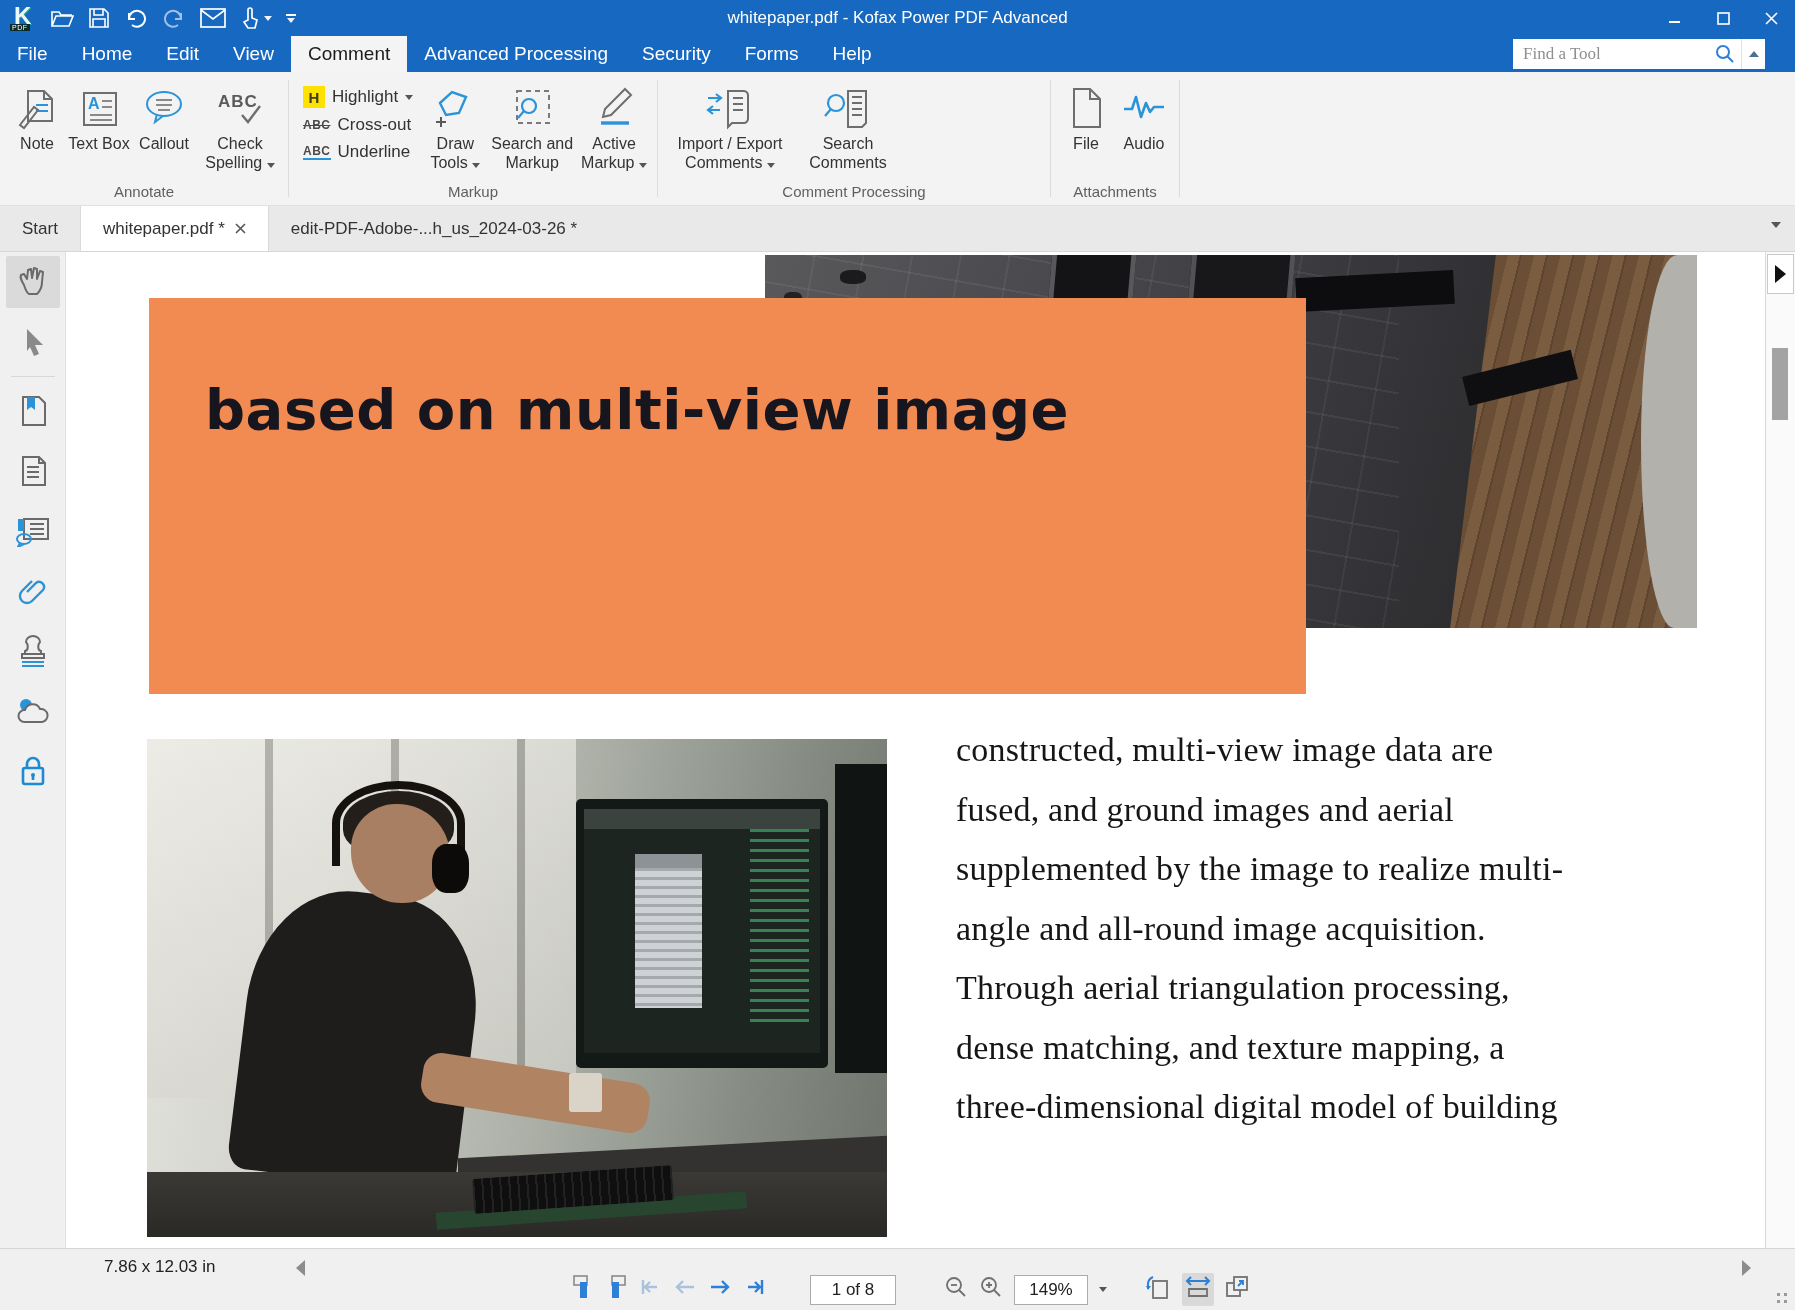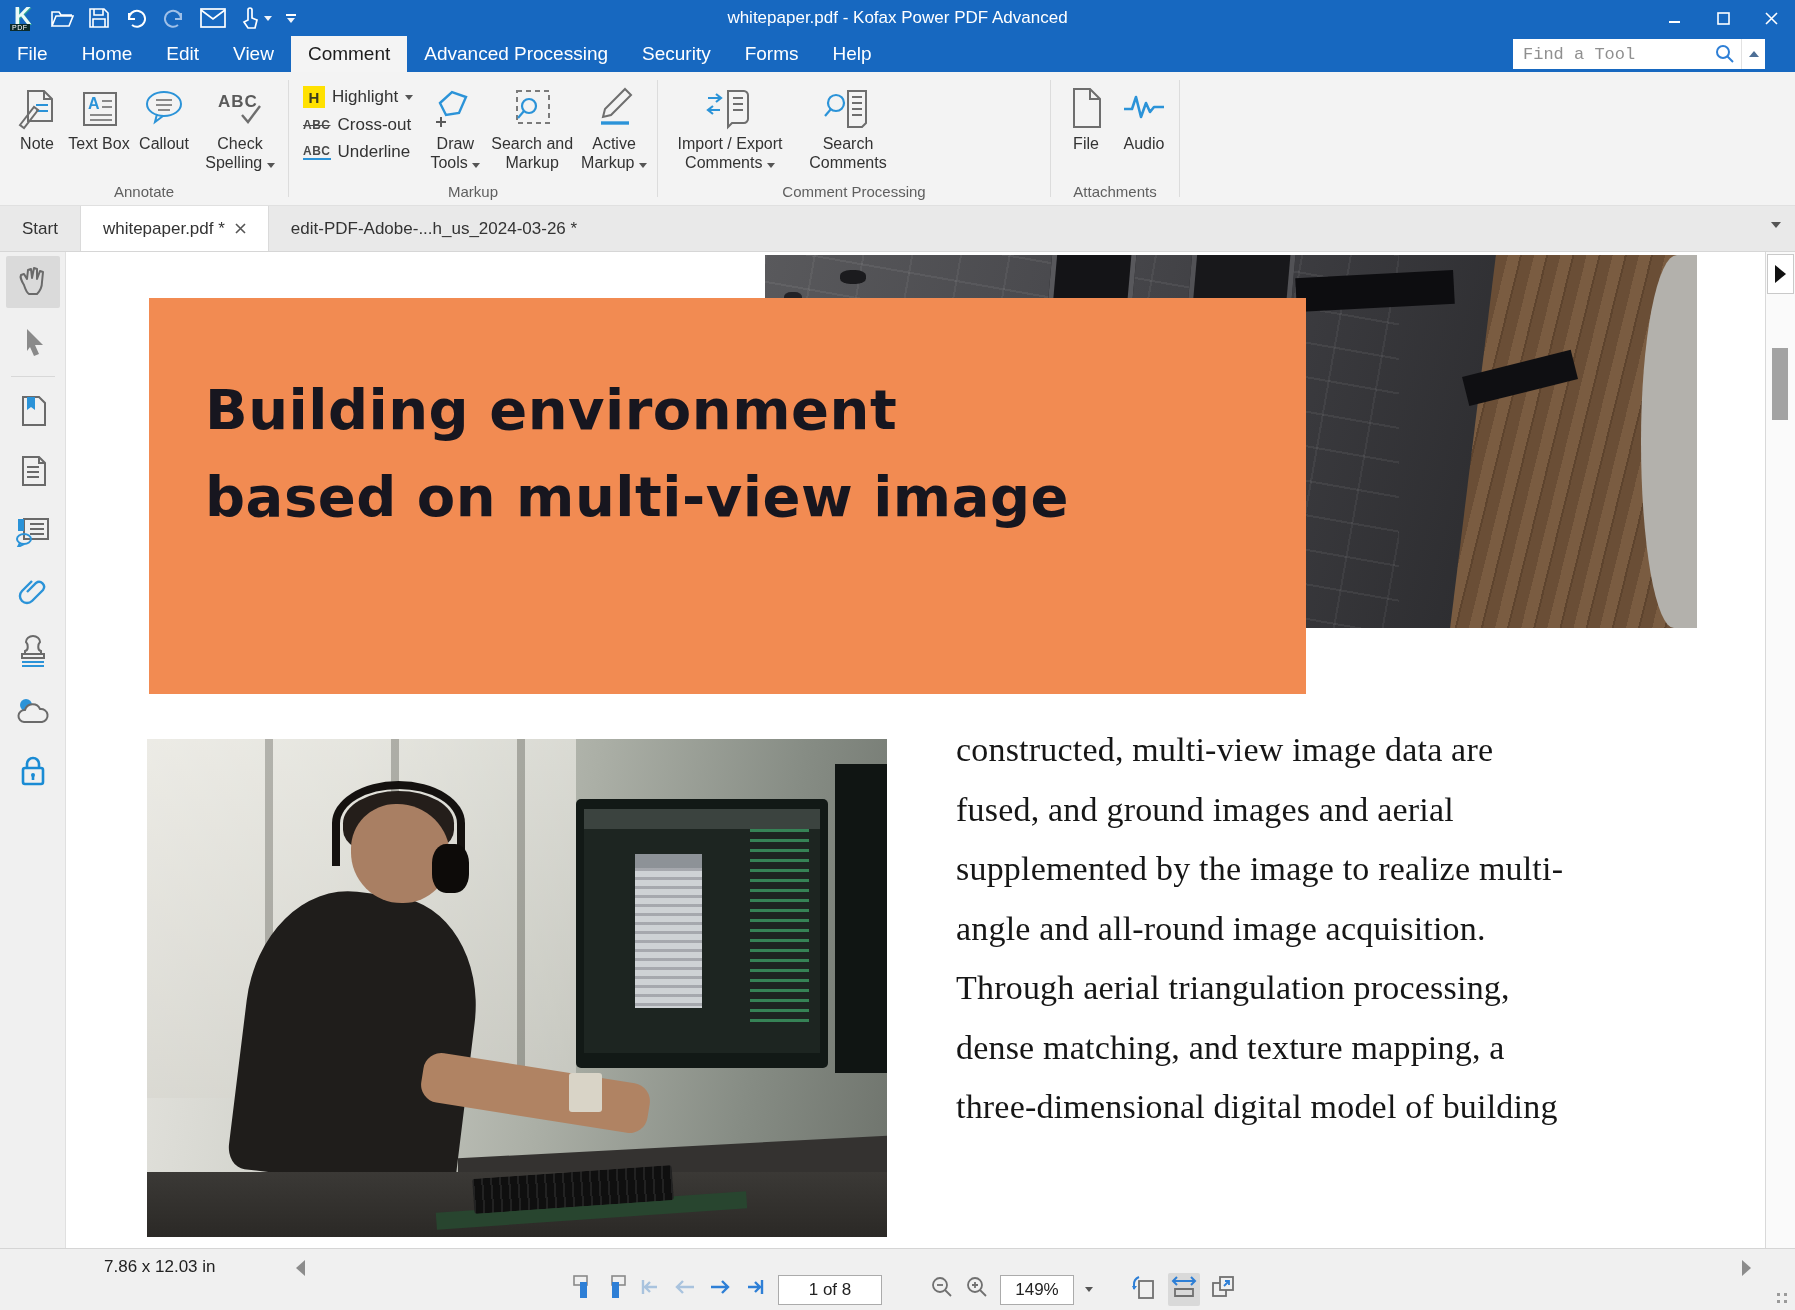--- a/index.html
+++ b/index.html
@@ -27,7 +27,7 @@
   .menu-item.active { background:#f4f4f4; color:#1c1c1c; }
   .find-wrap { margin-left:auto; margin-right:30px; display:flex; align-items:center; }
   .find-box { position:relative; width:228px; height:30px; background:#fff; }
-  .find-box input { width:100%; height:100%; border:none; outline:none; font-size:17px; color:#4d7c0f; padding:0 32px 0 10px; font-family:Liberation Mono, monospace; }
+  .find-box input { width:100%; height:100%; border:none; outline:none; font-size:17px; color:#4d7c0f; padding:0 32px 0 10px; font-family:Liberation Serif, serif; }
   .find-box input::placeholder { color:#8f8f8f; }
   .find-mag { position:absolute; right:6px; top:5px; }
   .ribbon-collapse { width:24px; height:30px; background:#fff; border-left:1px solid #e2e2e2; display:flex; align-items:center; justify-content:center; }

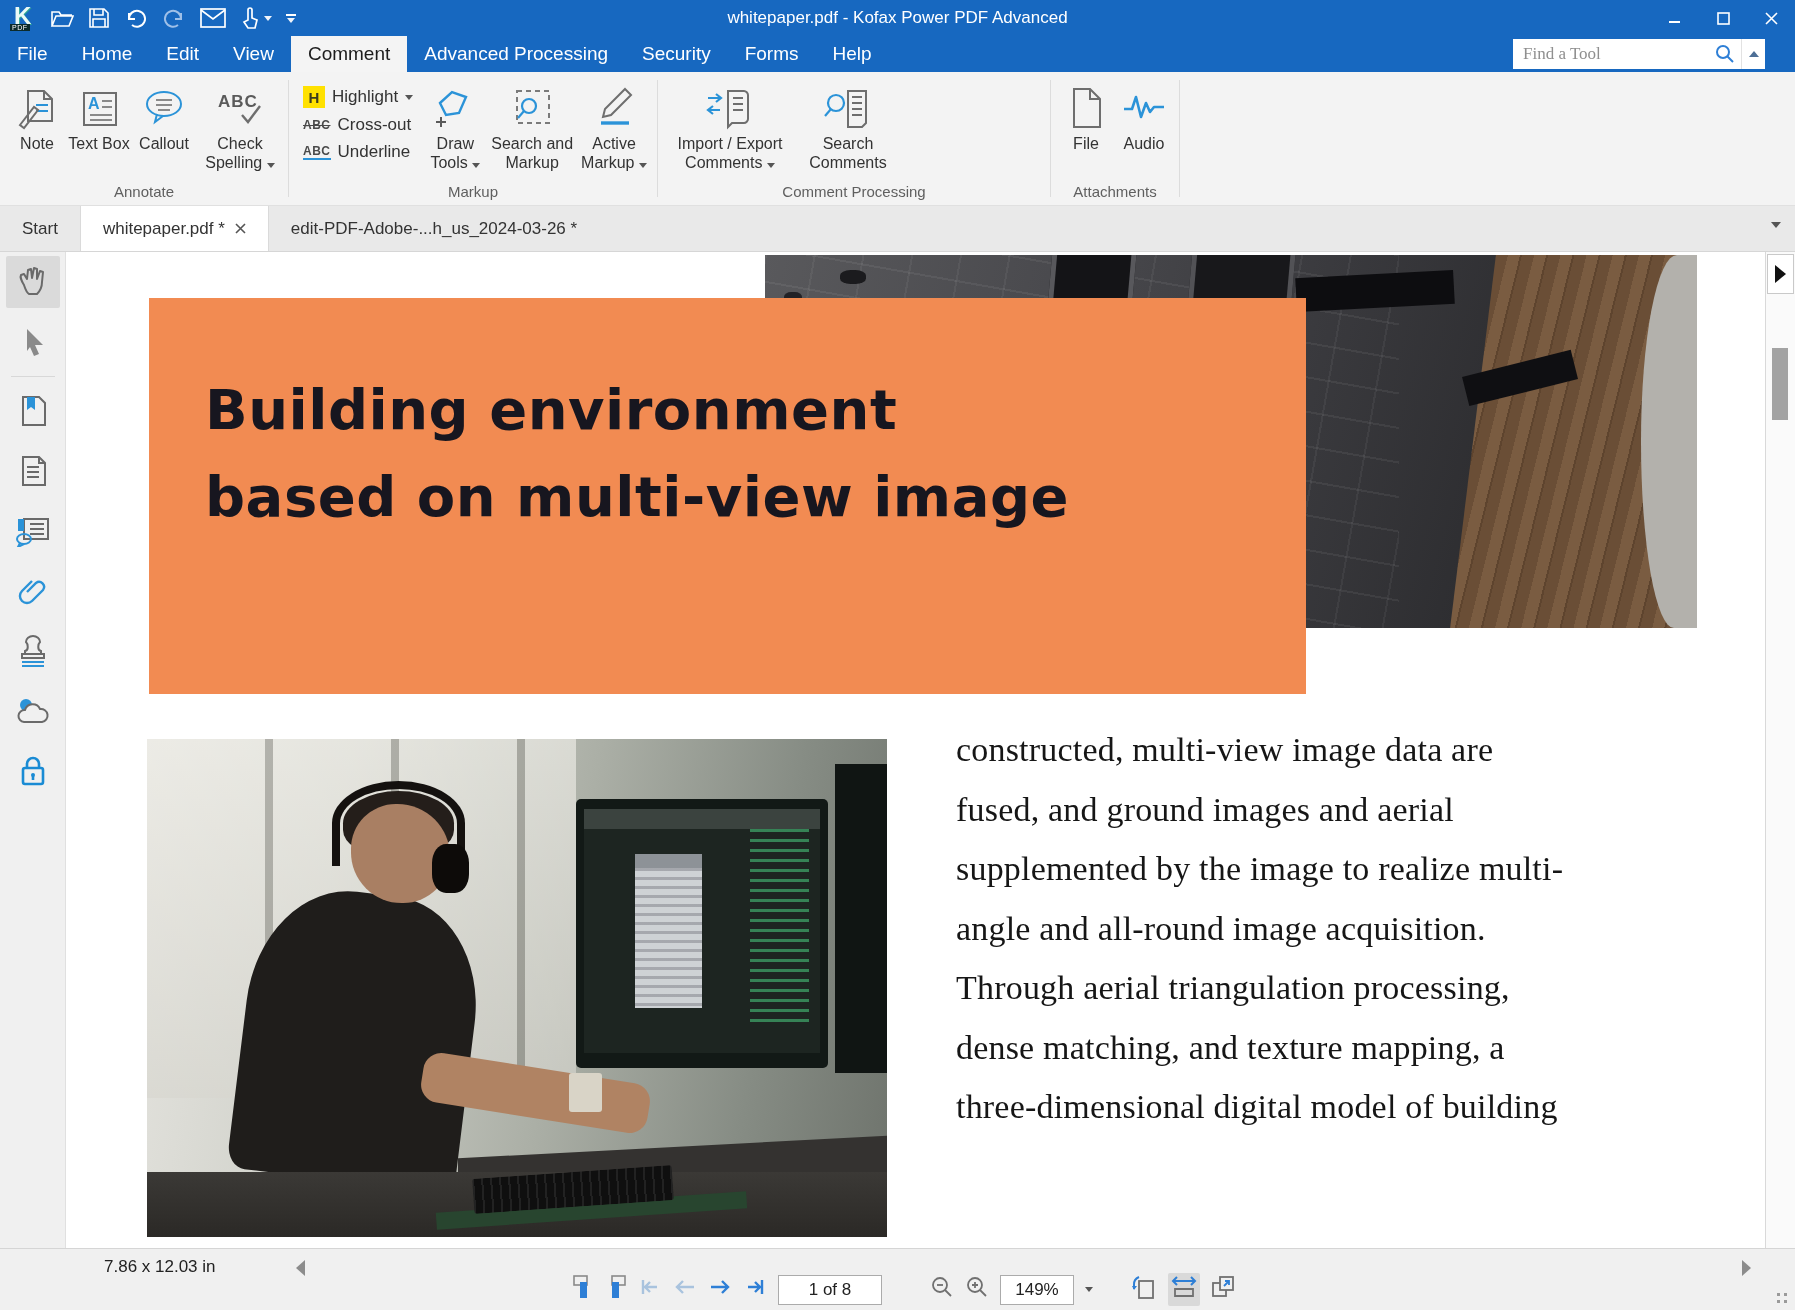--- a/index.html
+++ b/index.html
@@ -485,7 +485,6 @@
 
       <div class="orange-block">
         <div class="orange-heading">
-          <div>Building environment</div>
           <div>based on multi-view image</div>
         </div>
       </div>

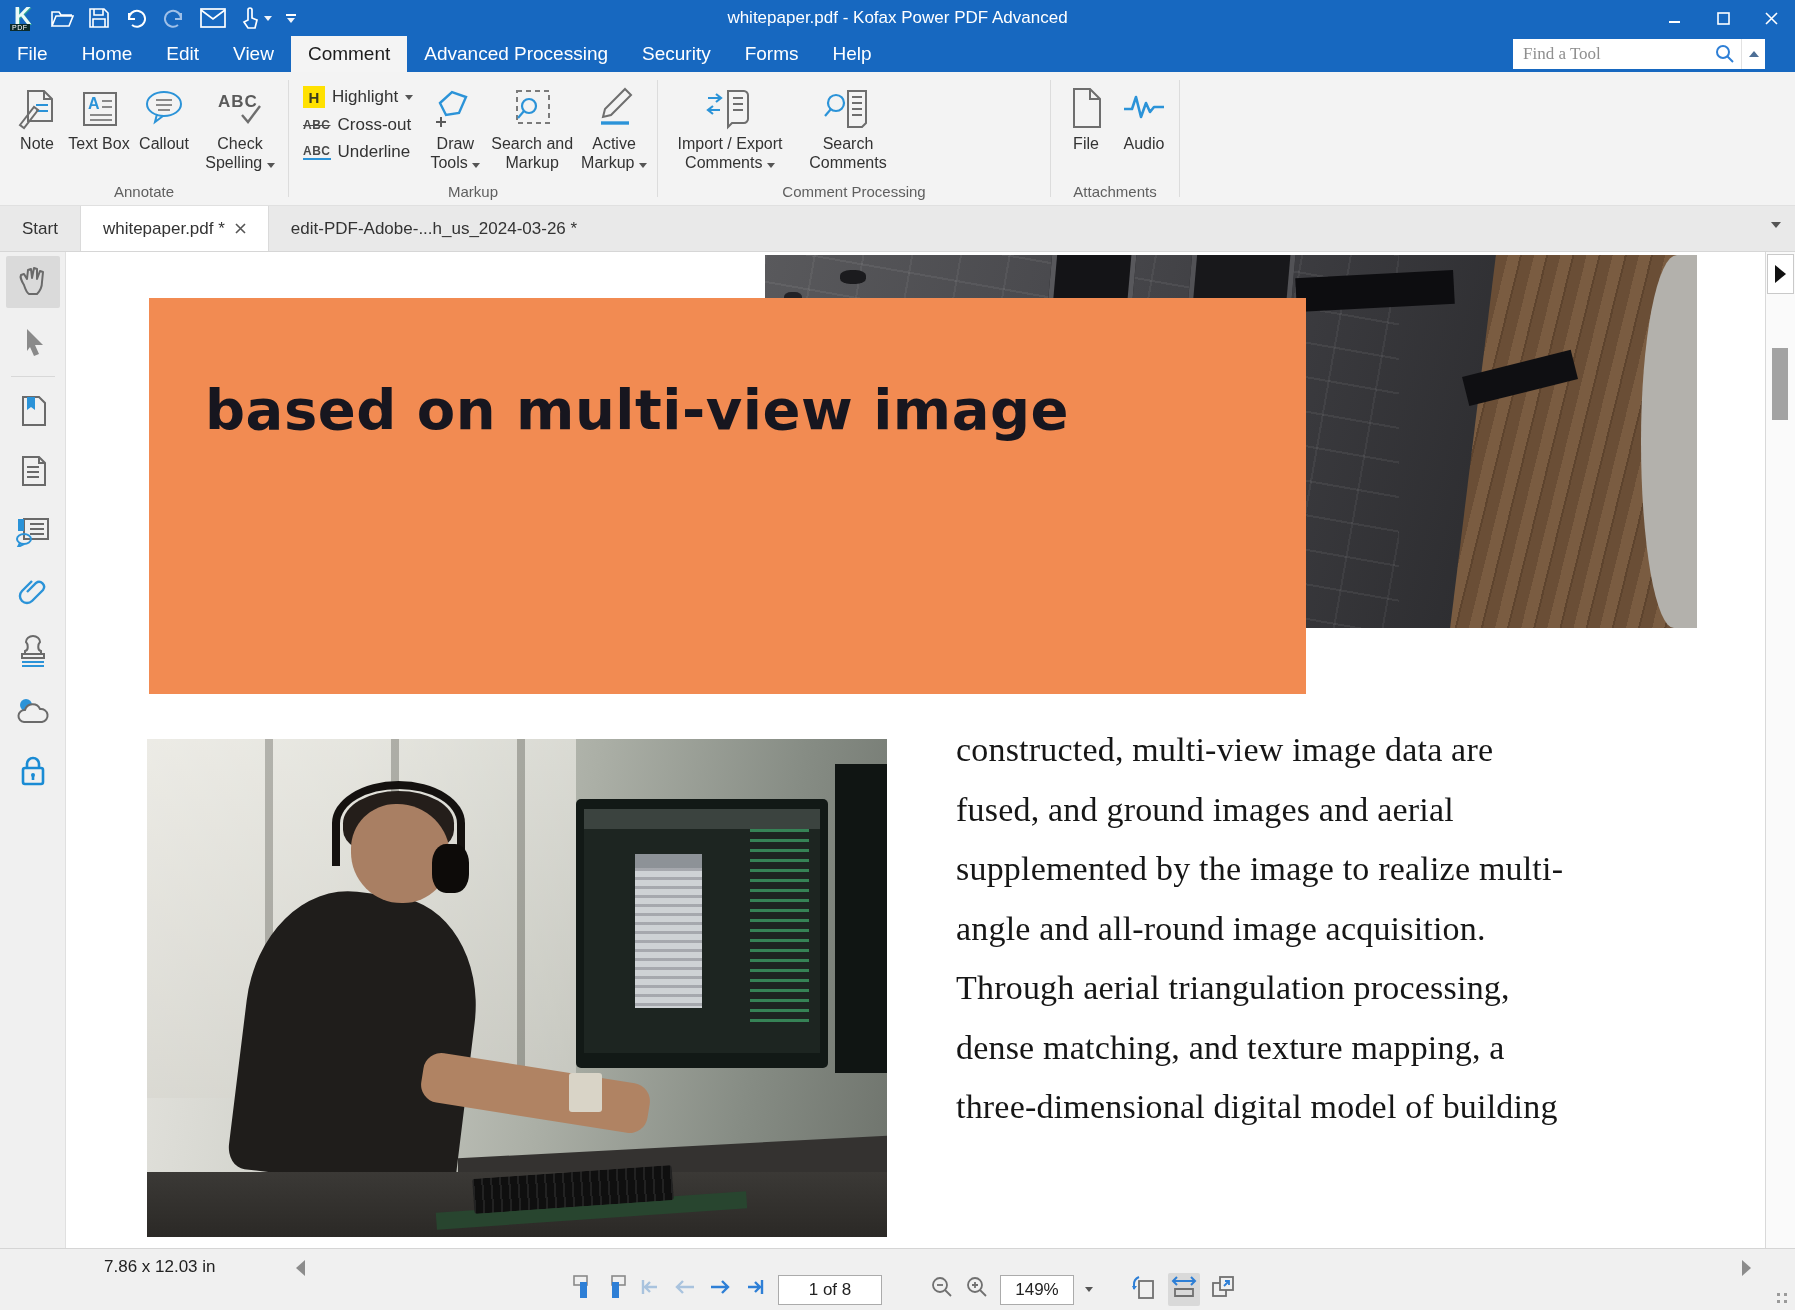--- a/index.html
+++ b/index.html
@@ -131,7 +131,7 @@
   .tri-left { position:absolute; left:296px; top:11px; width:0; height:0; border-top:8px solid transparent; border-bottom:8px solid transparent; border-right:9px solid #8c8c8c; }
   .nav-cluster { position:absolute; left:572px; top:24px; display:flex; align-items:center; gap:11px; }
   .nav-cluster .box { background:#fff; border:1px solid #ababab; height:30px; display:flex; align-items:center; }
-  .pagebox { width:104px; } .zoombox { width:74px; }
+  .pagebox { width:86px;margin-left:32px; } .zoombox { width:74px; }
   .pagebox input, .zoombox input { width:100%; border:none; outline:none; text-align:center; font-size:17px; color:#222; background:transparent; font-family:"Liberation Sans",sans-serif; }
   .fitsel { background:#d9d9d9; border-radius:2px; padding:2px 3px; }
   .tri-right-gray { position:absolute; right:44px; top:11px; width:0; height:0; border-top:8px solid transparent; border-bottom:8px solid transparent; border-left:9px solid #8c8c8c; }

